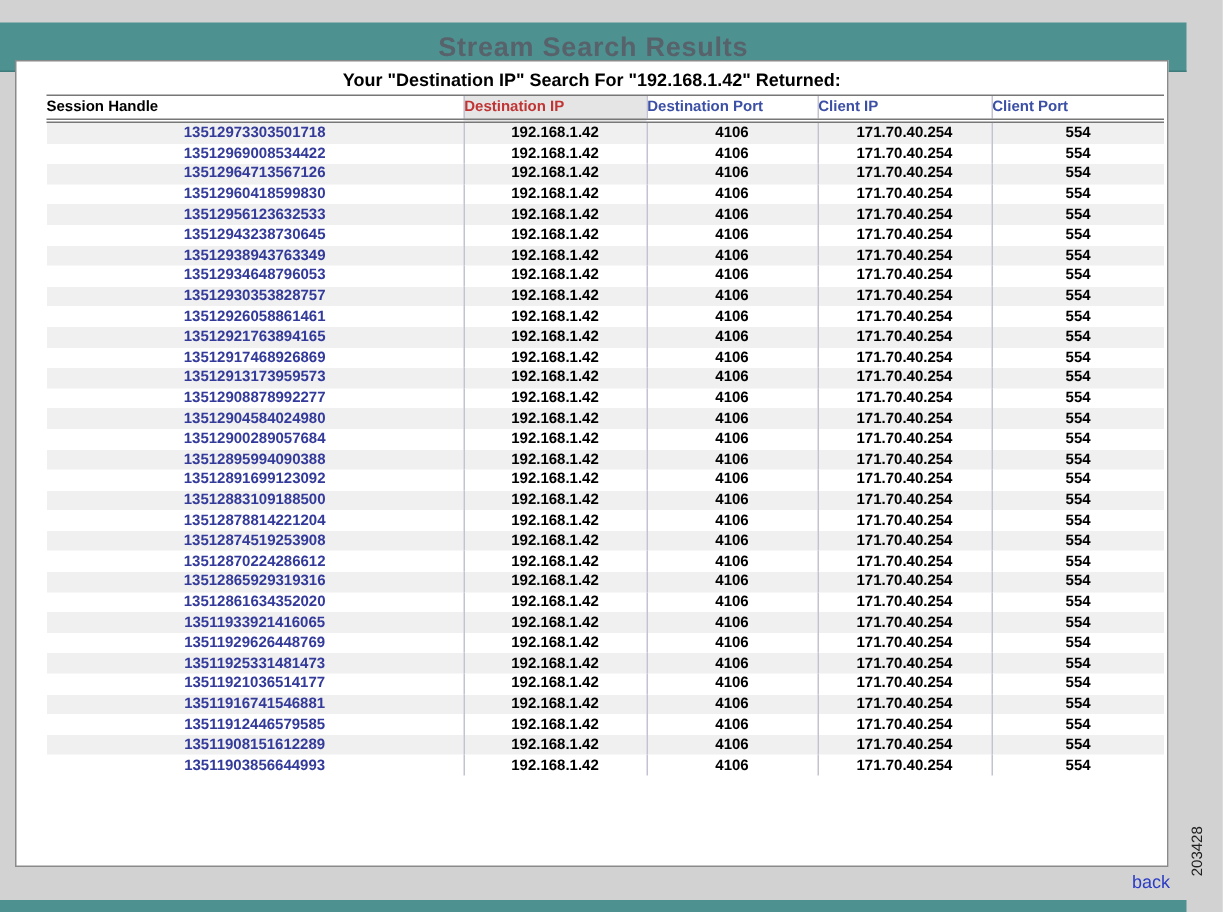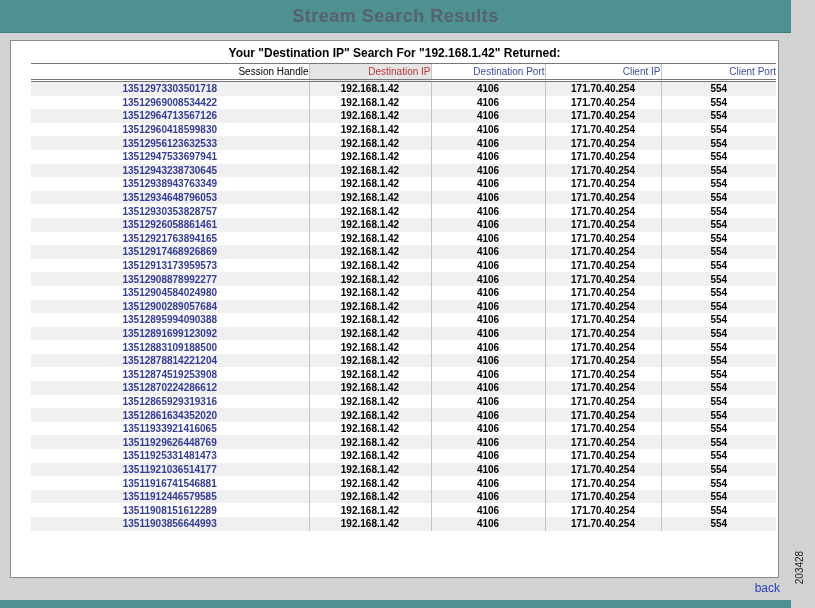--- a/index.html
+++ b/index.html
@@ -15,7 +15,7 @@
 
   .title-bar {
     position: absolute;
-    left: 0; top: 0;
+    left: 0; top: 15px;
     width: 791px; height: 32px;
     background: #4e9191;
     border-bottom: 1px solid #3f7d7d;

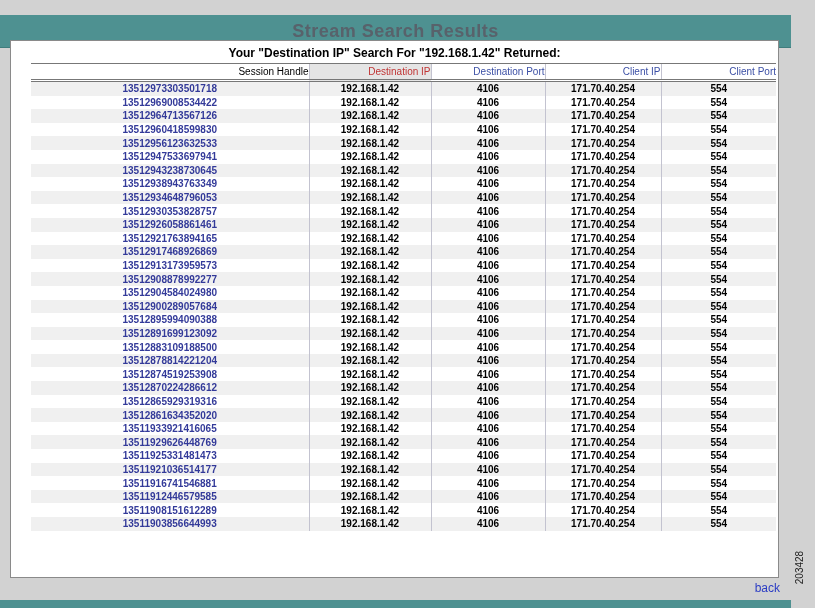--- a/index.html
+++ b/index.html
@@ -53,9 +53,9 @@
   }
   table.results th {
     font-size: 10px;
-    font-weight: normal;
+    font-weight: bold;
     color: #3b4fa5;
-    text-align: right;
+    text-align: left;
     padding: 2px 0;
     border-top: 1px solid #777777;
     border-bottom: 3px double #777777;

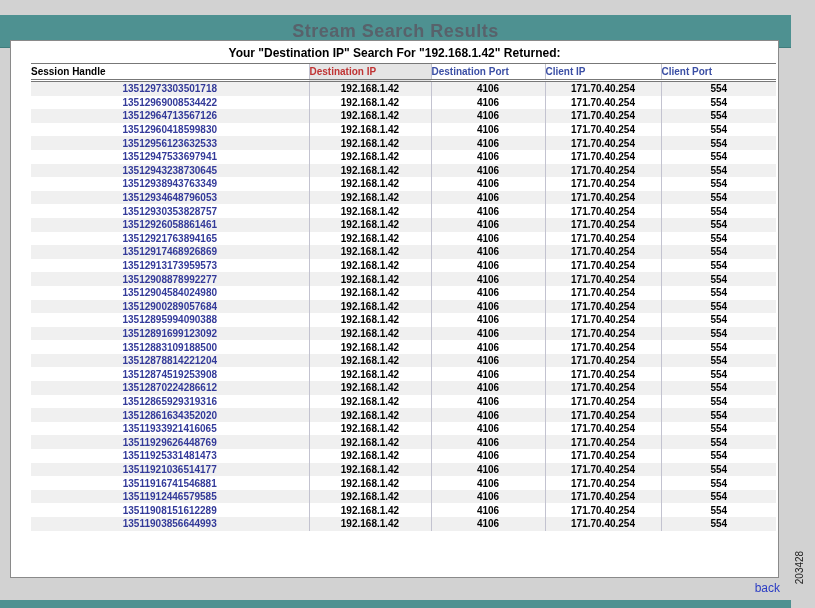--- a/index.html
+++ b/index.html
@@ -182,13 +182,6 @@
             <td>554</td>
           </tr>
           <tr>
-            <td><a class="session-link">13512947533697941</a></td>
-            <td>192.168.1.42</td>
-            <td>4106</td>
-            <td>171.70.40.254</td>
-            <td>554</td>
-          </tr>
-          <tr>
             <td><a class="session-link">13512943238730645</a></td>
             <td>192.168.1.42</td>
             <td>4106</td>

